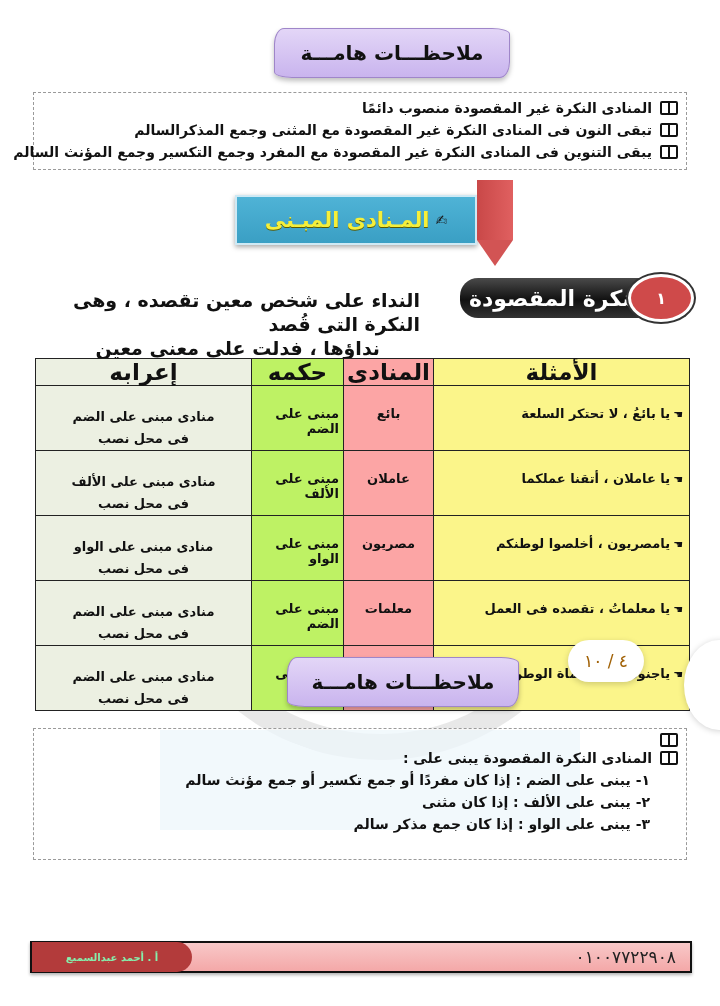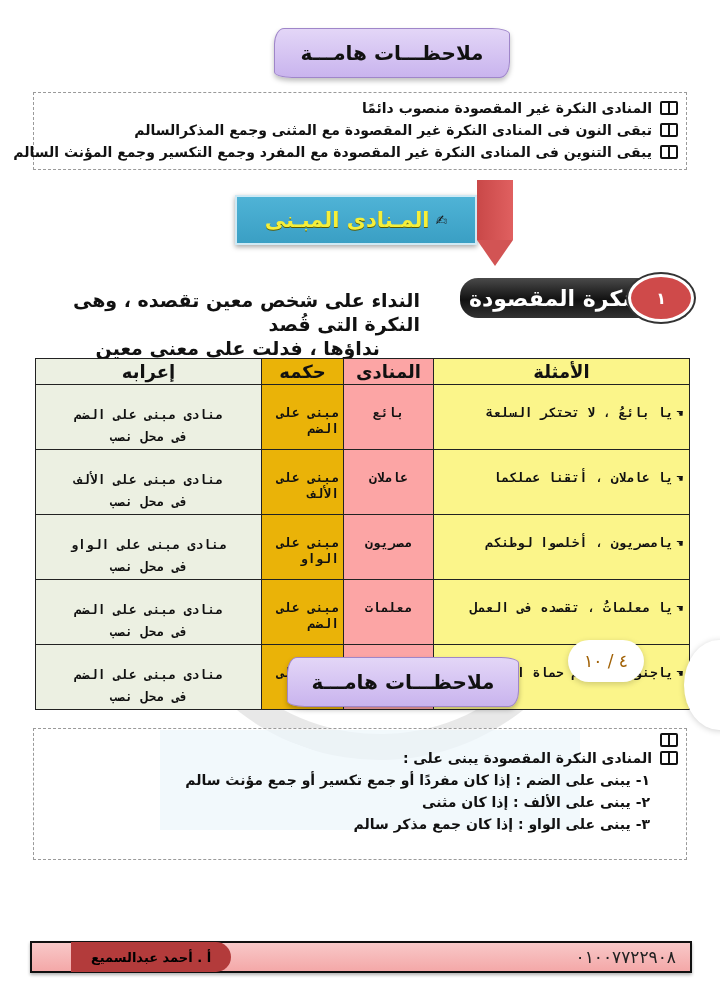--- a/index.html
+++ b/index.html
@@ -93,7 +93,7 @@
       border-collapse: collapse; font-size: 13px; font-weight: bold;
     }
     table.examples th, table.examples td { border: 1.5px solid #222; }
-    table.examples th { font-size: 18px; height: 26px; text-align: center; }
+    table.examples th { font-size: 23px; height: 26px; text-align: center; }
     table.examples td { height: 52px; vertical-align: top; padding-top: 20px; font-family: Liberation Mono, monospace; }
     .c-ex { width: 256px; background: #fbf58a; text-align: right; padding-right: 6px; }
     .c-mun { width: 90px; background: #fca5a5; text-align: center; }

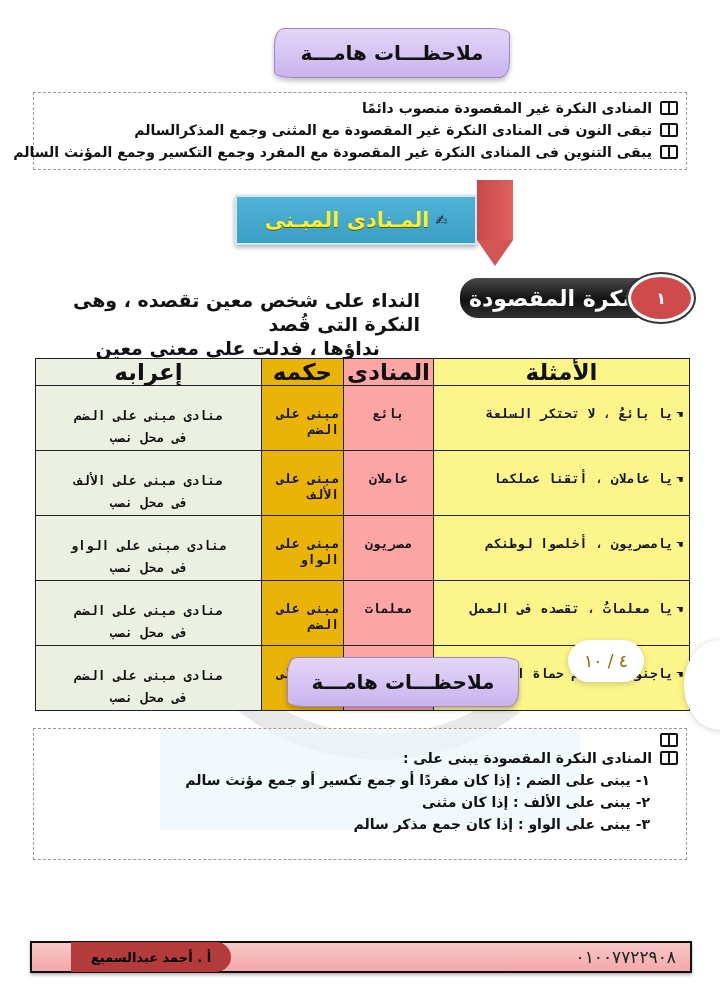--- a/index.html
+++ b/index.html
@@ -97,7 +97,7 @@
     table.examples td { height: 52px; vertical-align: top; padding-top: 20px; font-family: Liberation Mono, monospace; }
     .c-ex { width: 256px; background: #fbf58a; text-align: right; padding-right: 6px; }
     .c-mun { width: 90px; background: #fca5a5; text-align: center; }
-    .c-hukm { width: 82px; background: #eab308; text-align: right; padding-right: 4px; }
+    .c-hukm { width: 92px; background: #bef264; text-align: right; padding-right: 4px; }
     .c-irab { background: #ecf0e2; text-align: center; line-height: 22px; }
     .hand-icon { font-size: 11px; margin-left: 3px; }
 

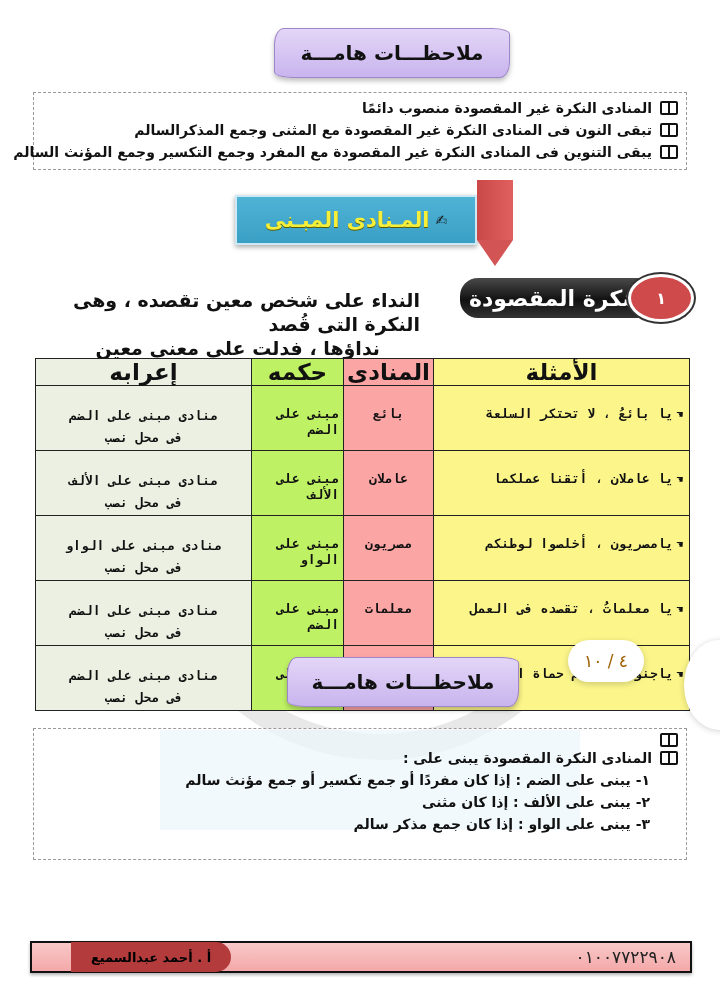--- a/index.html
+++ b/index.html
@@ -94,7 +94,7 @@
     }
     table.examples th, table.examples td { border: 1.5px solid #222; }
     table.examples th { font-size: 23px; height: 26px; text-align: center; }
-    table.examples td { height: 52px; vertical-align: top; padding-top: 20px; font-family: Liberation Mono, monospace; }
+    table.examples td { height: 52px; vertical-align: top; padding-top: 20px; }
     .c-ex { width: 256px; background: #fbf58a; text-align: right; padding-right: 6px; }
     .c-mun { width: 90px; background: #fca5a5; text-align: center; }
     .c-hukm { width: 92px; background: #bef264; text-align: right; padding-right: 4px; }

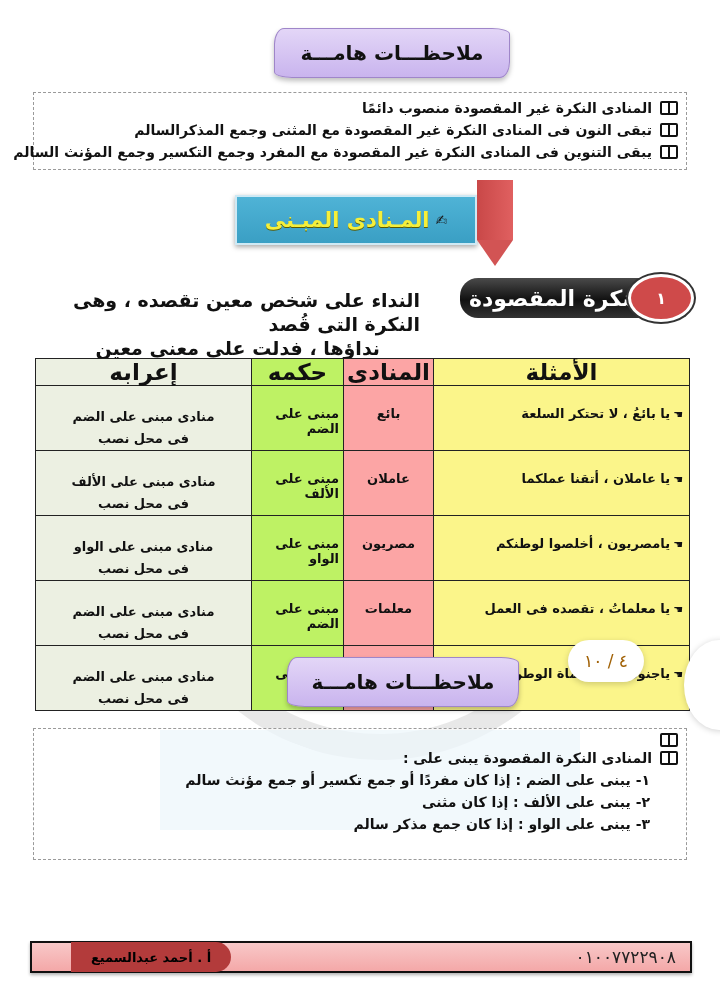--- a/index.html
+++ b/index.html
@@ -123,8 +123,8 @@
     .footer-author {
       position: absolute; left: 0; top: -1px; width: 160px; height: 30px;
       background: #b33b3b; border-radius: 0 16px 16px 0;
-      color: #000000; font-size: 13px; font-weight: bold;
-      display: flex; align-items: center; justify-content: center; margin-left: 39px;
+      color: #86efac; font-size: 10px; font-weight: bold;
+      display: flex; align-items: center; justify-content: center;
     }
   </style>
 </head>

